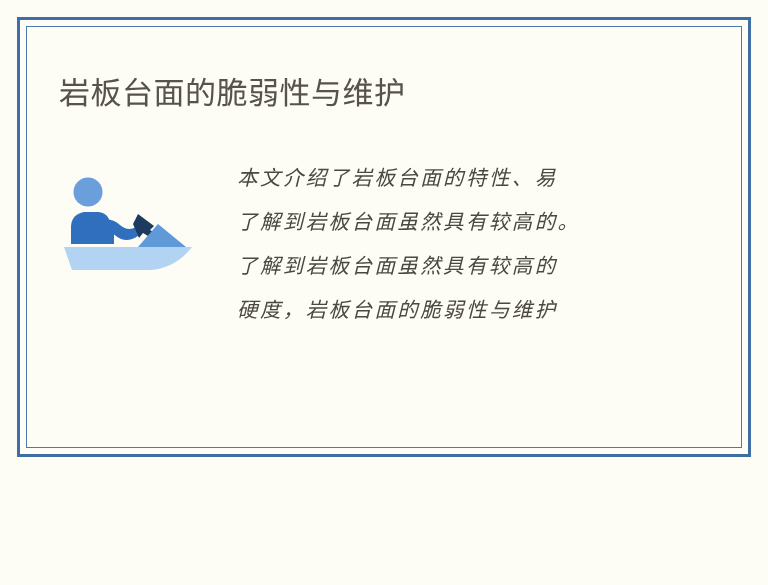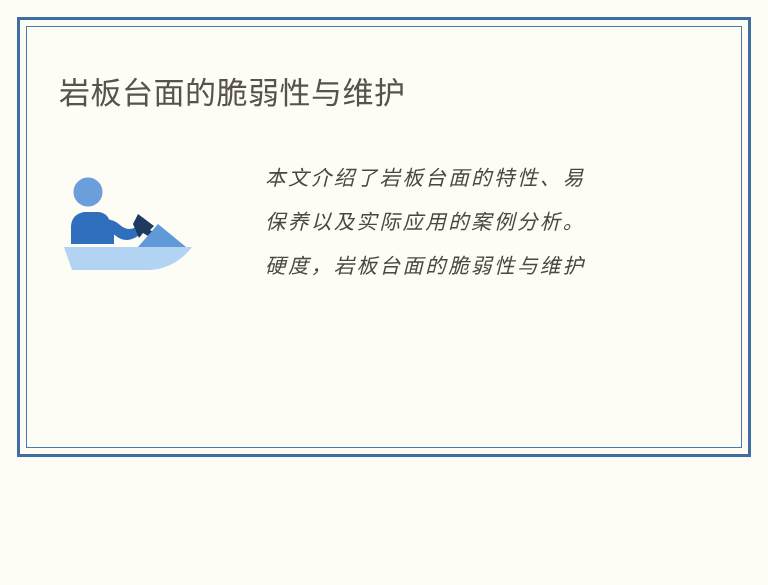--- a/index.html
+++ b/index.html
@@ -106,7 +106,6 @@
     line-height: 44px;
     letter-spacing: 2.4px;
     white-space: nowrap;
-    margin-left: 28px;
   }
 </style>
 </head>

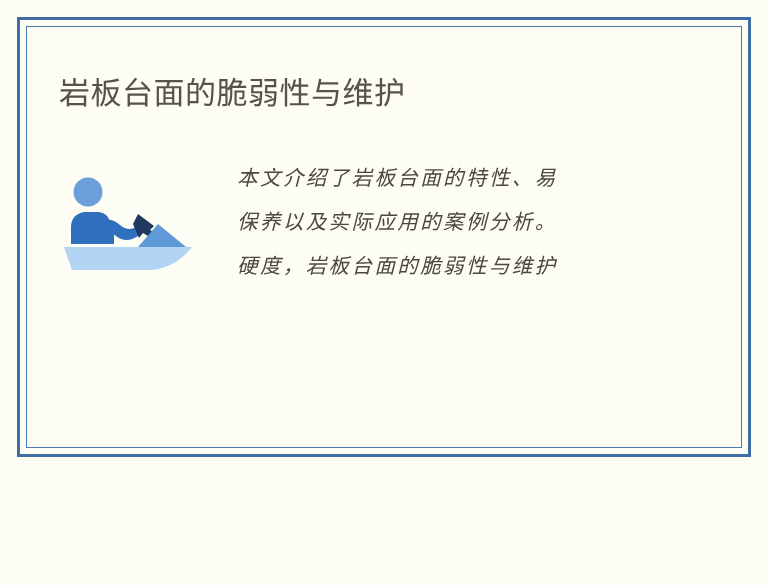--- a/index.html
+++ b/index.html
@@ -142,7 +142,7 @@
 
       <div class="summary">
         <div class="summary-line">本文介绍了岩板台面的特性、易</div>
-        <div class="summary-line">保养以及实际应用的案例分析。</div>
+        <div class="summary-line">了解到岩板台面虽然具有较高的。</div>
         <div class="summary-line">硬度，岩板台面的脆弱性与维护</div>
       </div>
 

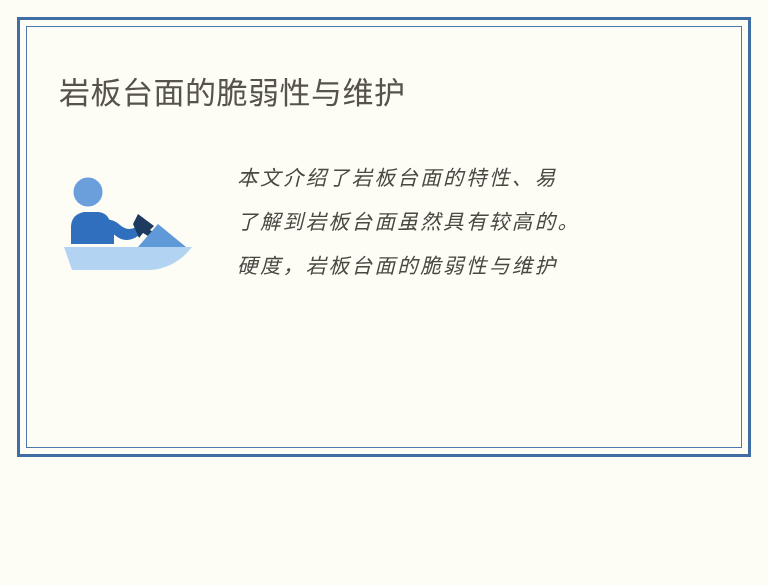--- a/index.html
+++ b/index.html
@@ -143,6 +143,7 @@
       <div class="summary">
         <div class="summary-line">本文介绍了岩板台面的特性、易</div>
         <div class="summary-line">了解到岩板台面虽然具有较高的。</div>
+        <div class="summary-line">了解到岩板台面虽然具有较高的</div>
         <div class="summary-line">硬度，岩板台面的脆弱性与维护</div>
       </div>
 

